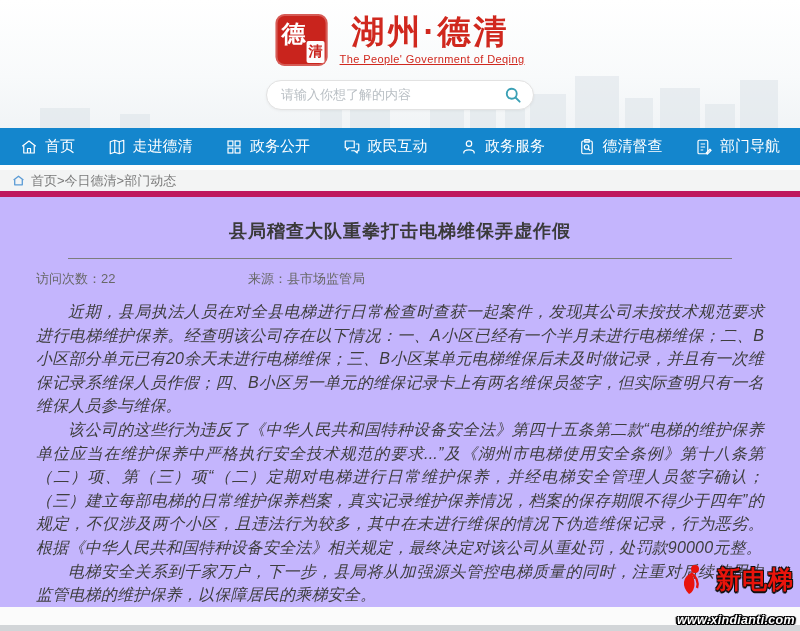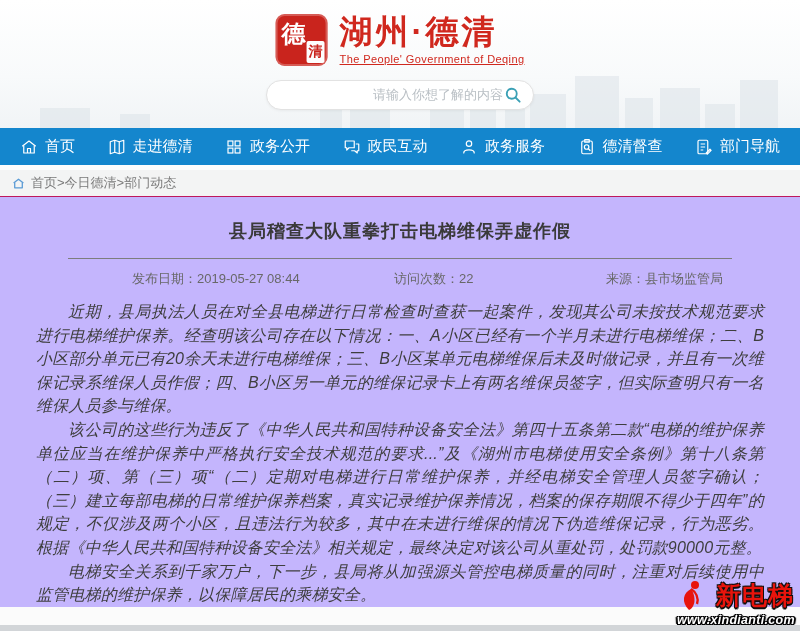--- a/index.html
+++ b/index.html
@@ -39,7 +39,7 @@
     display:flex; align-items:center; justify-content:center;
   }
   .brand-text .site-title {
-    color:#d0281e; font-size:33px; font-weight:bold; letter-spacing:3px; line-height:1.05;
+    color:#d0281e; font-size:33px; font-weight:bold; letter-spacing:3px; line-height:1.05;margin-left:12px;
   }
   .brand-text .site-sub {
     color:#d0281e; font-size:11px; margin-top:3px; letter-spacing:.4px;text-decoration:underline;

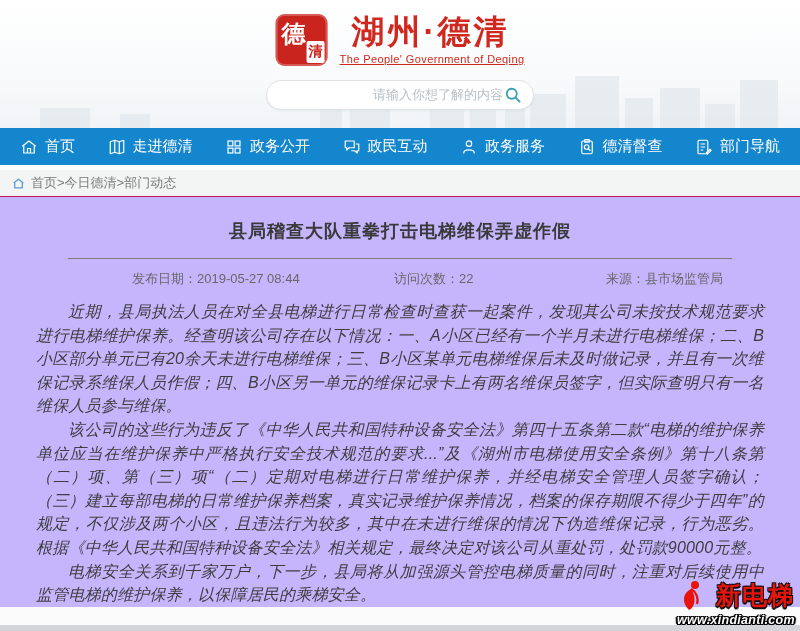--- a/index.html
+++ b/index.html
@@ -53,7 +53,7 @@
   }
   .searchbar input {
     border:none; outline:none; flex:1; font-size:13px; color:#444;
-    font-family:Liberation Serif, serif; background:transparent;text-align:right;
+    font-family:Liberation Serif, serif; background:transparent;
   }
   .searchbar input::placeholder { color:#b9bfc4; }
   .search-btn { width:20px; height:20px; cursor:pointer; flex:0 0 auto; }

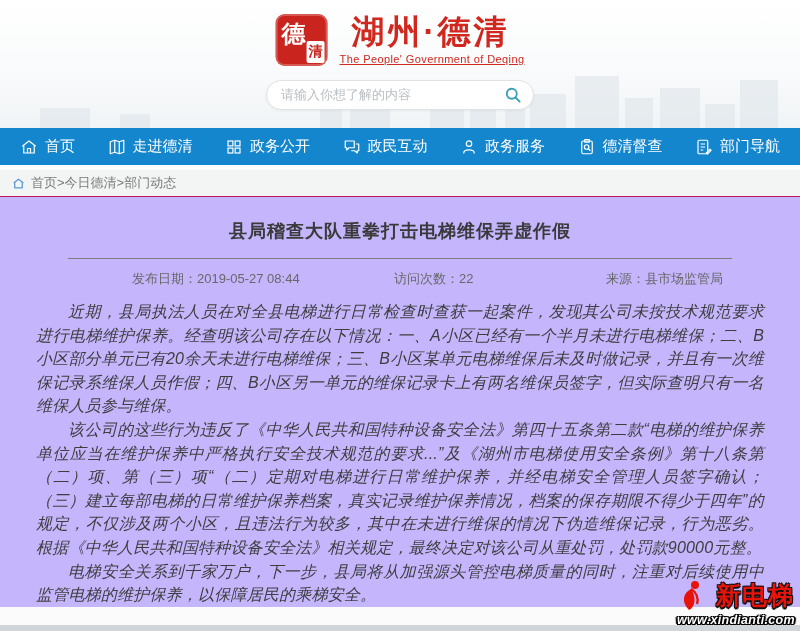--- a/index.html
+++ b/index.html
@@ -73,7 +73,7 @@
   
   .crumb-gap { height:5px; background:#fdfdfd; }
   .breadcrumb {
-    height:27px; background:#f3f4f4; border-bottom:1px solid #be185d;
+    height:27px; background:#f3f4f4; border-bottom:6px solid #be185d;
     display:flex; align-items:center; gap:6px; padding:0 12px;
     font-size:13px; color:#7a7a7a;
   }

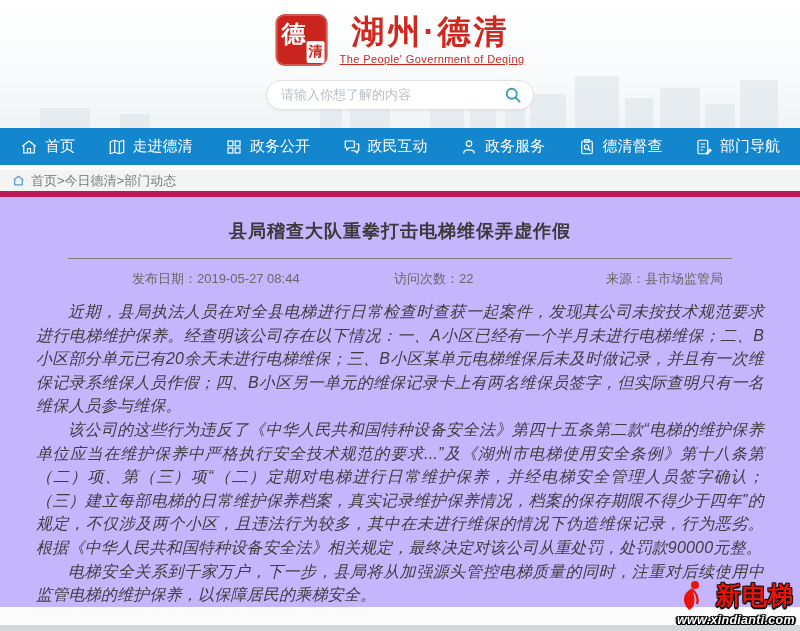--- a/index.html
+++ b/index.html
@@ -231,7 +231,6 @@
   <div class="meta-divider"></div>
 
   <div class="meta">
-    <span class="m1"><span>发布日期：</span><span>2019-05-27  08:44</span></span>
     <span class="m2"><span>访问次数：</span><span>22</span></span>
     <span class="m3"><span>来源：</span><span>县市场监管局</span></span>
   </div>

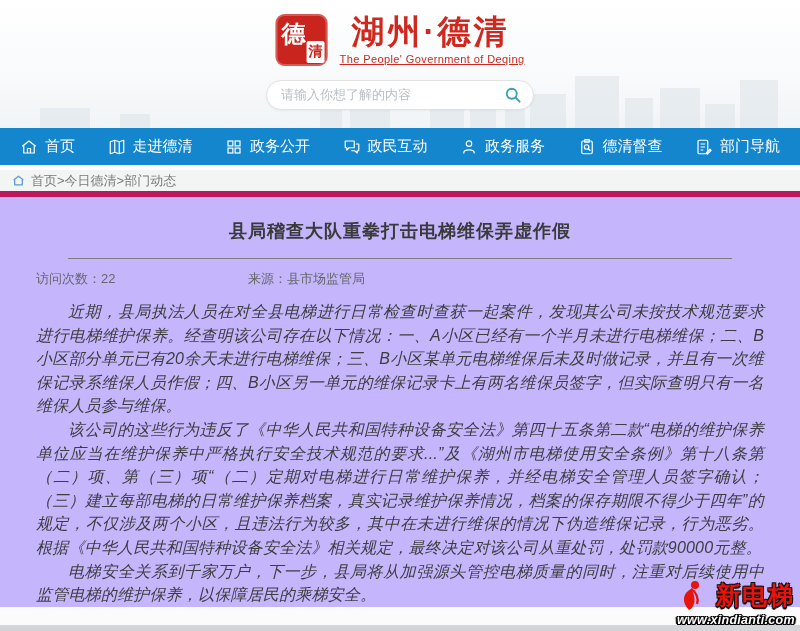--- a/index.html
+++ b/index.html
@@ -109,7 +109,7 @@
     font-family:"Liberation Sans", sans-serif;
   }
   .wm-url {
-    font-size:12.5px; font-weight:bold; font-style:italic; color:#fff; margin-top:1px;
+    font-size:12.5px; font-weight:bold; font-style:italic; color:#fff; margin-top:17px;
     text-shadow:-1px -1px 0 #000,1px -1px 0 #000,-1px 1px 0 #000,1px 1px 0 #000,0 2px 1px #000,2px 0 1px #000,-2px 0 1px #000;
     letter-spacing:.3px;
   }

